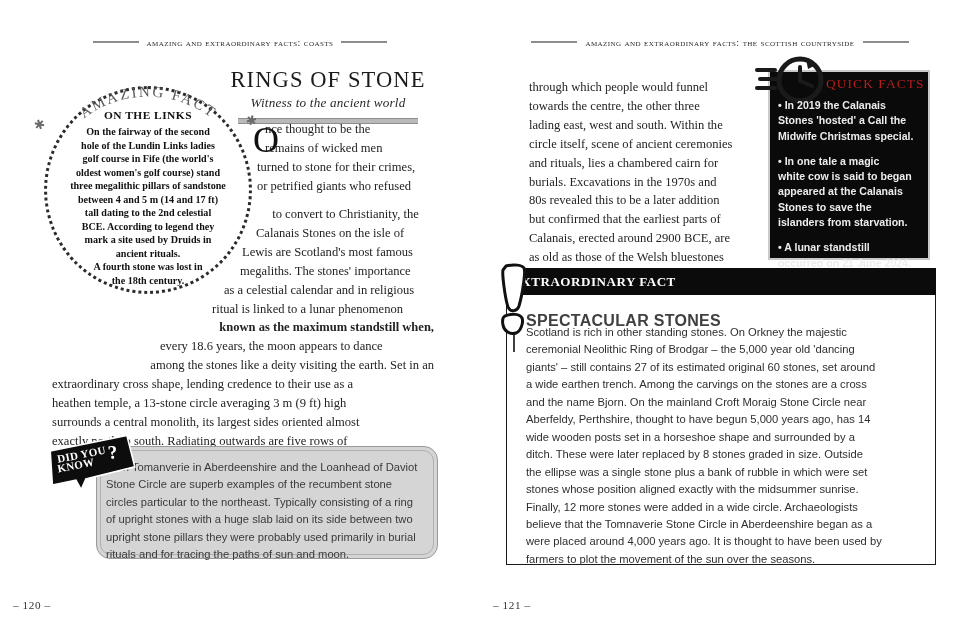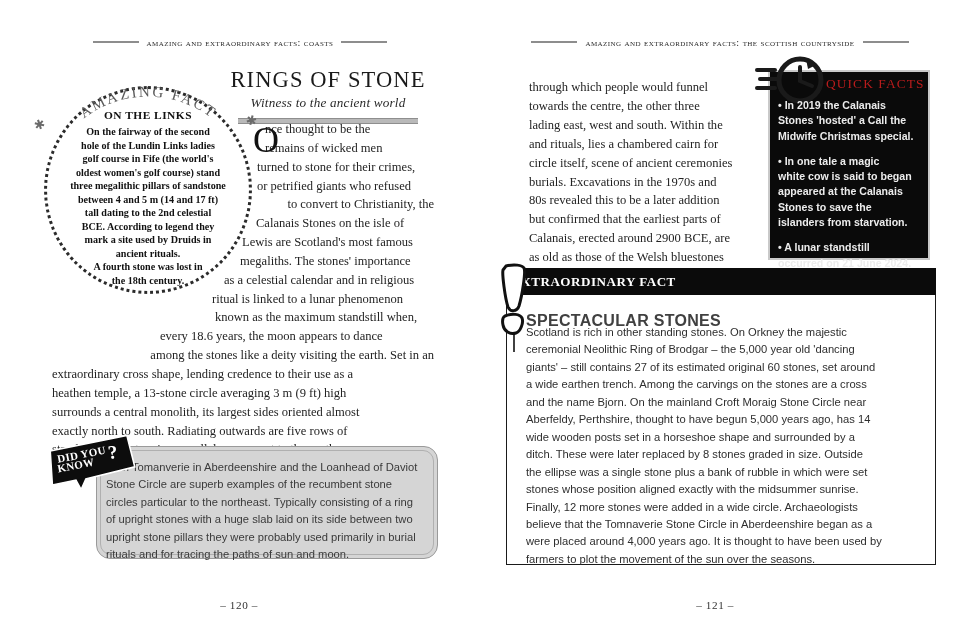--- a/index.html
+++ b/index.html
@@ -497,8 +497,8 @@
         <span class="br-line">through which people would funnel</span>
         <span class="br-line">towards the centre, the other three</span>
         <span class="br-line">lading east, west and south. Within the</span>
+        <span class="br-line">circle itself, scene of ancient ceremonies</span>
         <span class="br-line">and rituals, lies a chambered cairn for</span>
-        <span class="br-line">circle itself, scene of ancient ceremonies</span>
         <span class="br-line">burials. Excavations in the 1970s and</span>
         <span class="br-line">80s revealed this to be a later addition</span>
         <span class="br-line">but confirmed that the earliest parts of</span>

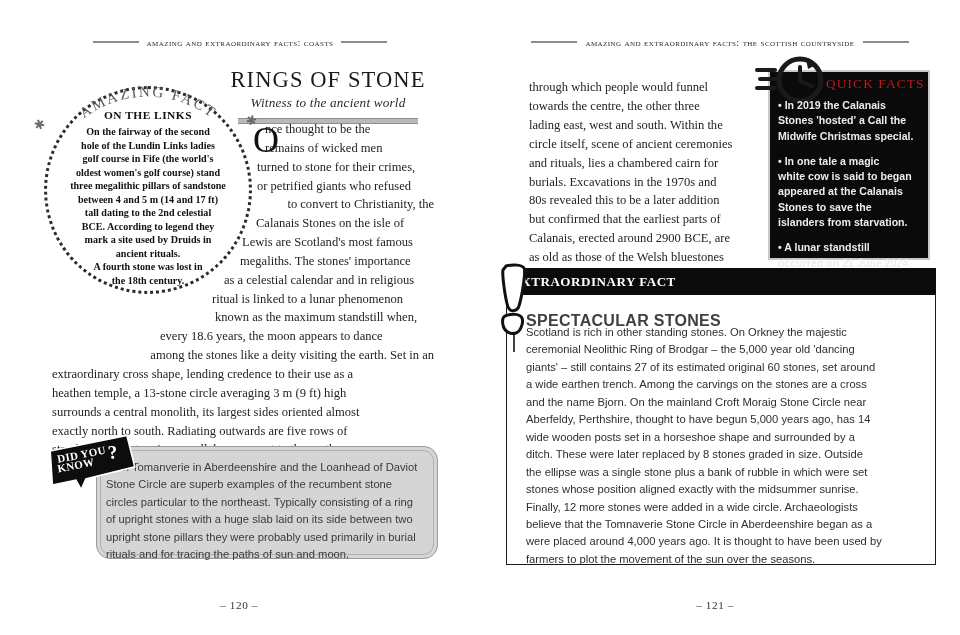--- a/index.html
+++ b/index.html
@@ -444,7 +444,7 @@
         <span class="bl-line" style="padding-left:213px;text-align:left;display:block;">remains of wicked men</span>
         <span class="bl-line" style="padding-left:205px;text-align:left;display:block;">turned to stone for their crimes,</span>
         <span class="bl-line" style="padding-left:205px;text-align:left;display:block;">or petrified giants who refused</span>
-        <span class="bl-line" style="padding-left:205px;text-align:right;display:block;">to convert to Christianity, the</span>
+        <span class="bl-line" style="padding-left:205px;text-align:center;display:block;margin-top:10px;">to convert to Christianity, the</span>
         <span class="bl-line" style="padding-left:204px;text-align:left;display:block;">Calanais Stones on the isle of</span>
         <span class="bl-line" style="padding-left:190px;text-align:left;display:block;">Lewis are Scotland's most famous</span>
         <span class="bl-line" style="padding-left:188px;text-align:left;display:block;">megaliths. The stones' importance</span>

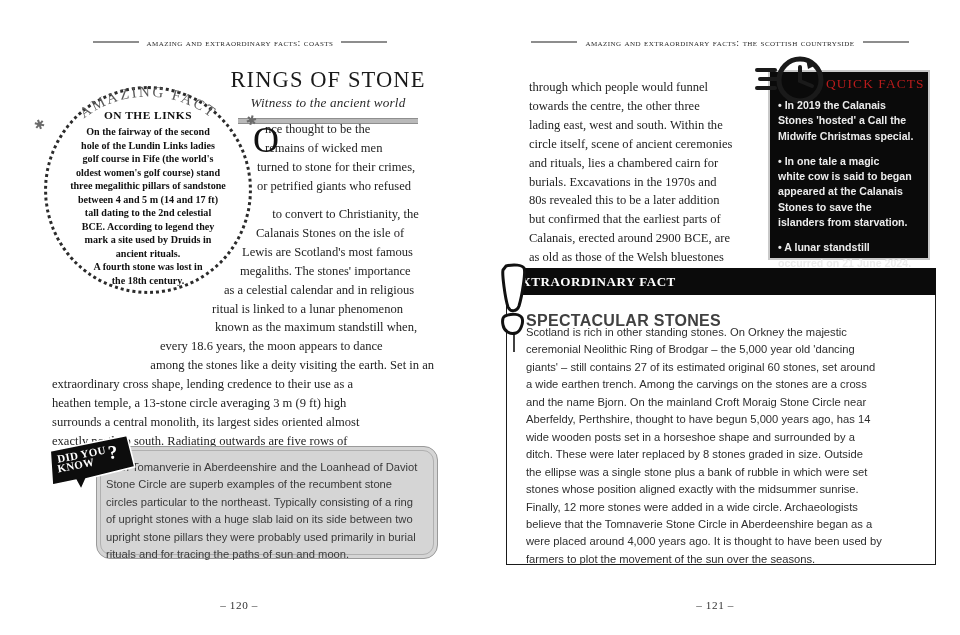--- a/index.html
+++ b/index.html
@@ -450,7 +450,7 @@
         <span class="bl-line" style="padding-left:188px;text-align:left;display:block;">megaliths. The stones' importance</span>
         <span class="bl-line" style="padding-left:172px;text-align:left;display:block;">as a celestial calendar and in religious</span>
         <span class="bl-line" style="padding-left:160px;text-align:left;display:block;">ritual is linked to a lunar phenomenon</span>
-        <span class="bl-line" style="padding-left:146px;text-align:center;display:block;">known as the maximum standstill when,</span>
+        <span class="bl-line" style="padding-left:146px;text-align:right;display:block;font-weight:bold;">known as the maximum standstill when,</span>
         <span class="bl-line" style="padding-left:108px;text-align:left;display:block;">every 18.6 years, the moon appears to dance</span>
         <span class="bl-line" style="padding-left:0;text-align:right;display:block;">among the stones like a deity visiting the earth. Set in an</span>
         <span class="bl-line" style="padding-left:0;text-align:left;display:block;">extraordinary cross shape, lending credence to their use as a</span>

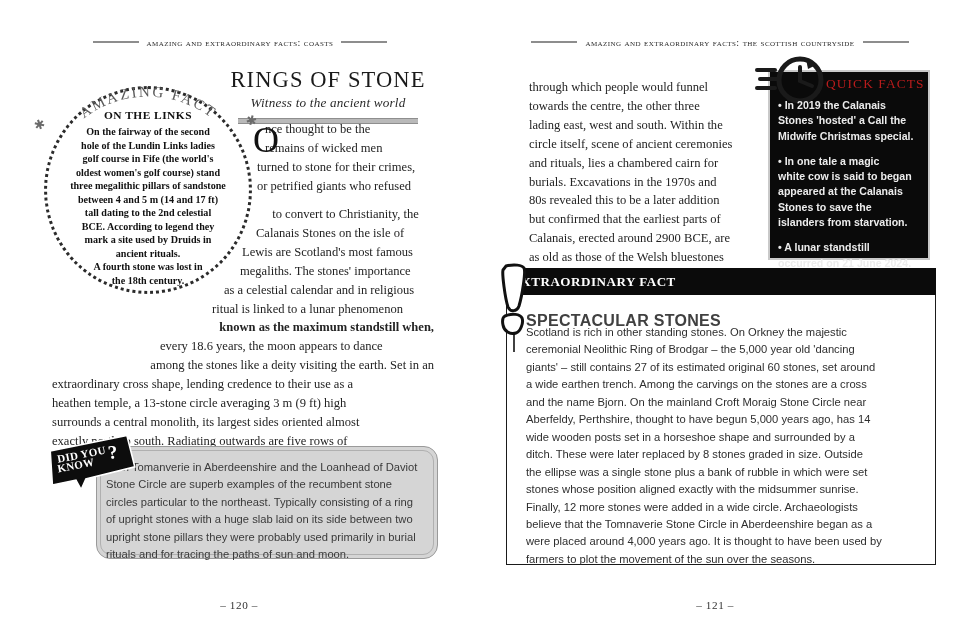--- a/index.html
+++ b/index.html
@@ -375,7 +375,7 @@
     bottom: 24px;
     left: 0;
     right: 0;
-    text-align: right;
+    text-align: left;
     font-family: "Liberation Serif", serif;
     font-size: 11.2px;
     letter-spacing: 0.6px;

